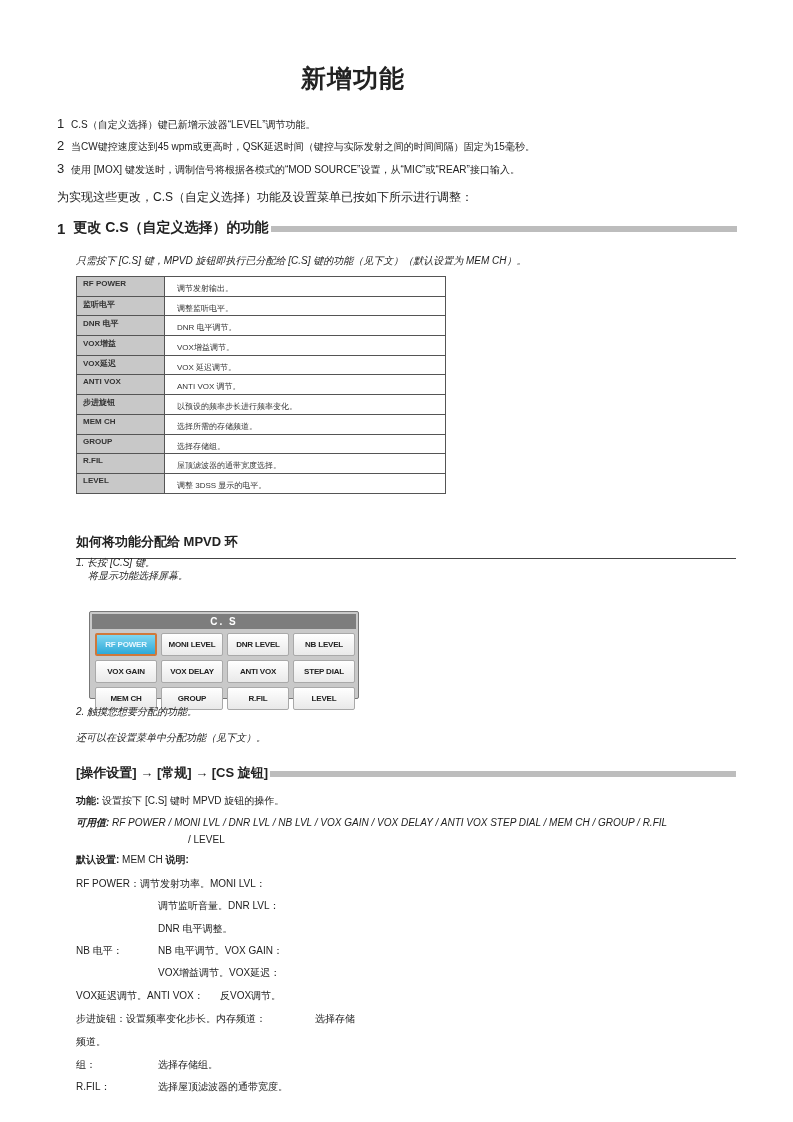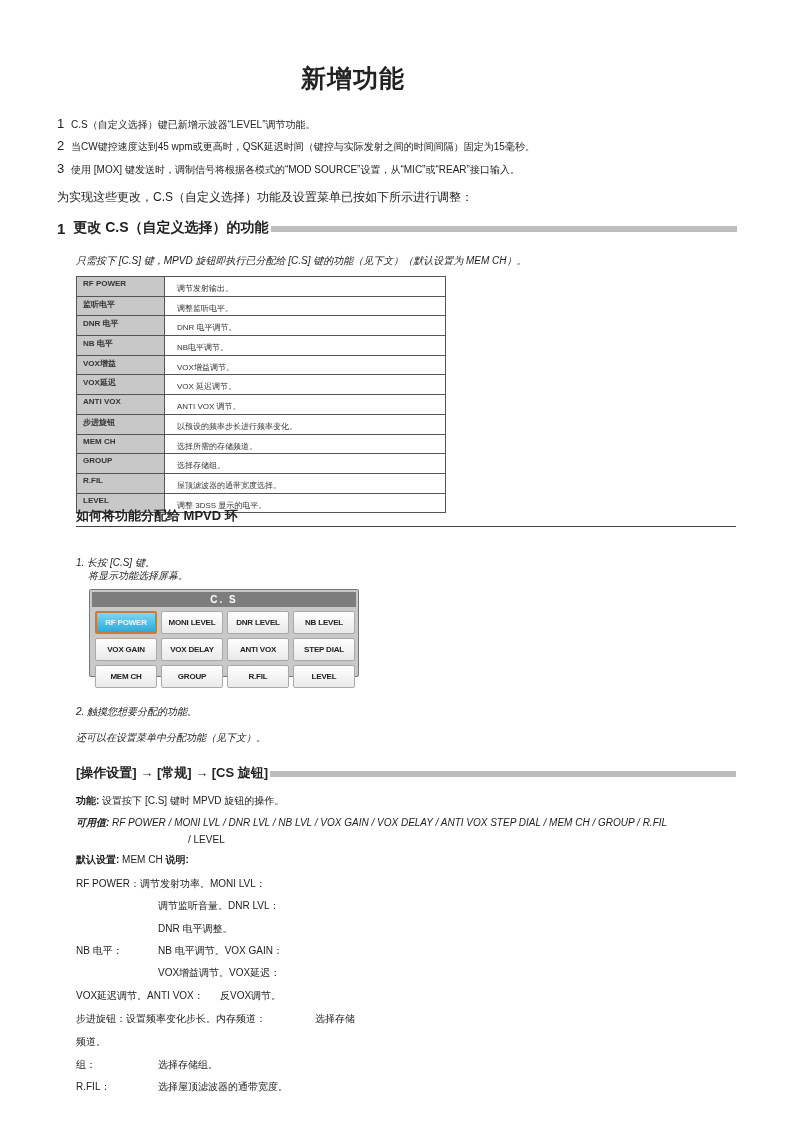--- a/index.html
+++ b/index.html
@@ -77,10 +77,6 @@
     <tr>
         <td class="k">DNR 电平</td>
         <td class="v">DNR 电平调节。</td>
-      </tr>
-    <tr>
-        <td class="k">NB 电平</td>
-        <td class="v">NB电平调节。</td>
       </tr>
     <tr>
         <td class="k">VOX增益</td>

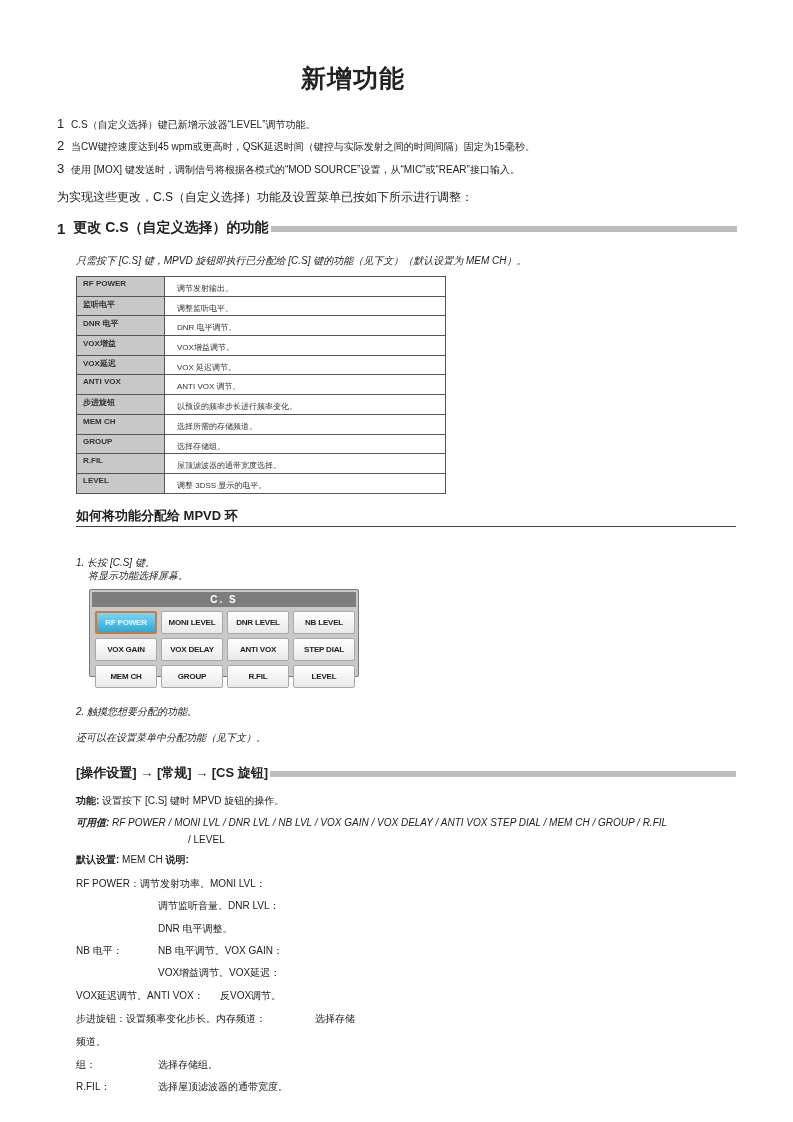--- a/index.html
+++ b/index.html
@@ -26,7 +26,7 @@
   table.func td.k { background: #c8c8c8; width: 88px; font-weight: bold; color: #333; padding-top: 2px; }
   table.func td.v { background: #fff; padding-top: 6px; padding-left: 12px; color: #333; }
 
-  .sub-heading { position: absolute; left: 76px; top: 507px; width: 660px; font-size: 13px; font-weight: bold; color: #222; border-bottom: 1px solid #444; padding-bottom: 1px; }
+  .sub-heading { position: absolute; left: 76px; top: 533px; width: 660px; font-size: 13px; font-weight: bold; color: #222; border-bottom: 1px solid #444; padding-bottom: 7px; }
 
   .cs-panel { position: absolute; left: 89px; top: 589px; width: 270px; height: 88px; background: #c9c9c9; border: 1px solid #777; border-radius: 2px; }
   .cs-title { height: 15px; margin: 2px 2px 0 2px; background: #7d7d7d; color: #fff; font-size: 10px; font-weight: bold; text-align: center; line-height: 15px; letter-spacing: 2px; }

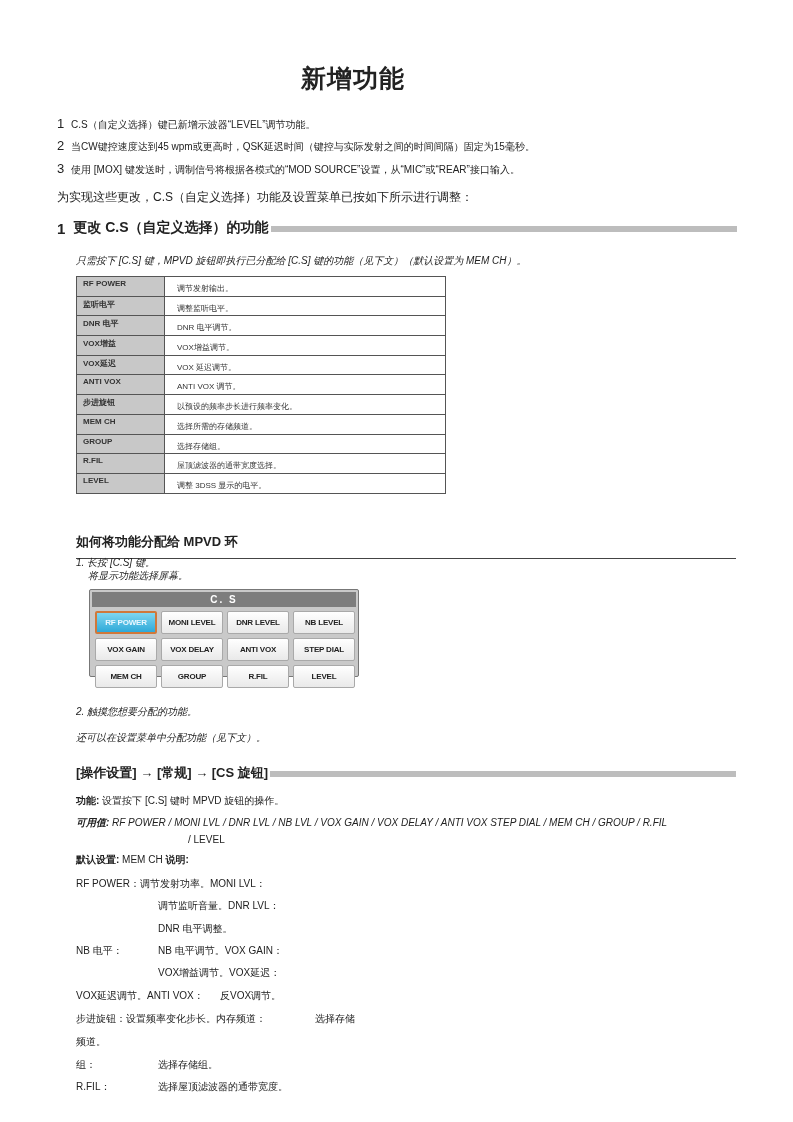--- a/index.html
+++ b/index.html
@@ -28,7 +28,7 @@
 
   .sub-heading { position: absolute; left: 76px; top: 533px; width: 660px; font-size: 13px; font-weight: bold; color: #222; border-bottom: 1px solid #444; padding-bottom: 7px; }
 
-  .cs-panel { position: absolute; left: 89px; top: 589px; width: 270px; height: 88px; background: #c9c9c9; border: 1px solid #777; border-radius: 2px; }
+  .cs-panel { position: absolute; left: 89px; top: 611px; width: 270px; height: 88px; background: #c9c9c9; border: 1px solid #777; border-radius: 2px; }
   .cs-title { height: 15px; margin: 2px 2px 0 2px; background: #7d7d7d; color: #fff; font-size: 10px; font-weight: bold; text-align: center; line-height: 15px; letter-spacing: 2px; }
   .cs-grid { display: grid; grid-template-columns: repeat(4, 62px); grid-auto-rows: 23px; gap: 4px 4px; padding: 4px 5px; }
   .cs-btn { background: linear-gradient(#ffffff, #e9e9e9); border: 1px solid #a9a9a9; border-radius: 2px; font-size: 8px; font-weight: bold; color: #222; display: flex; align-items: center; justify-content: center; white-space: nowrap; letter-spacing: -0.2px; }

